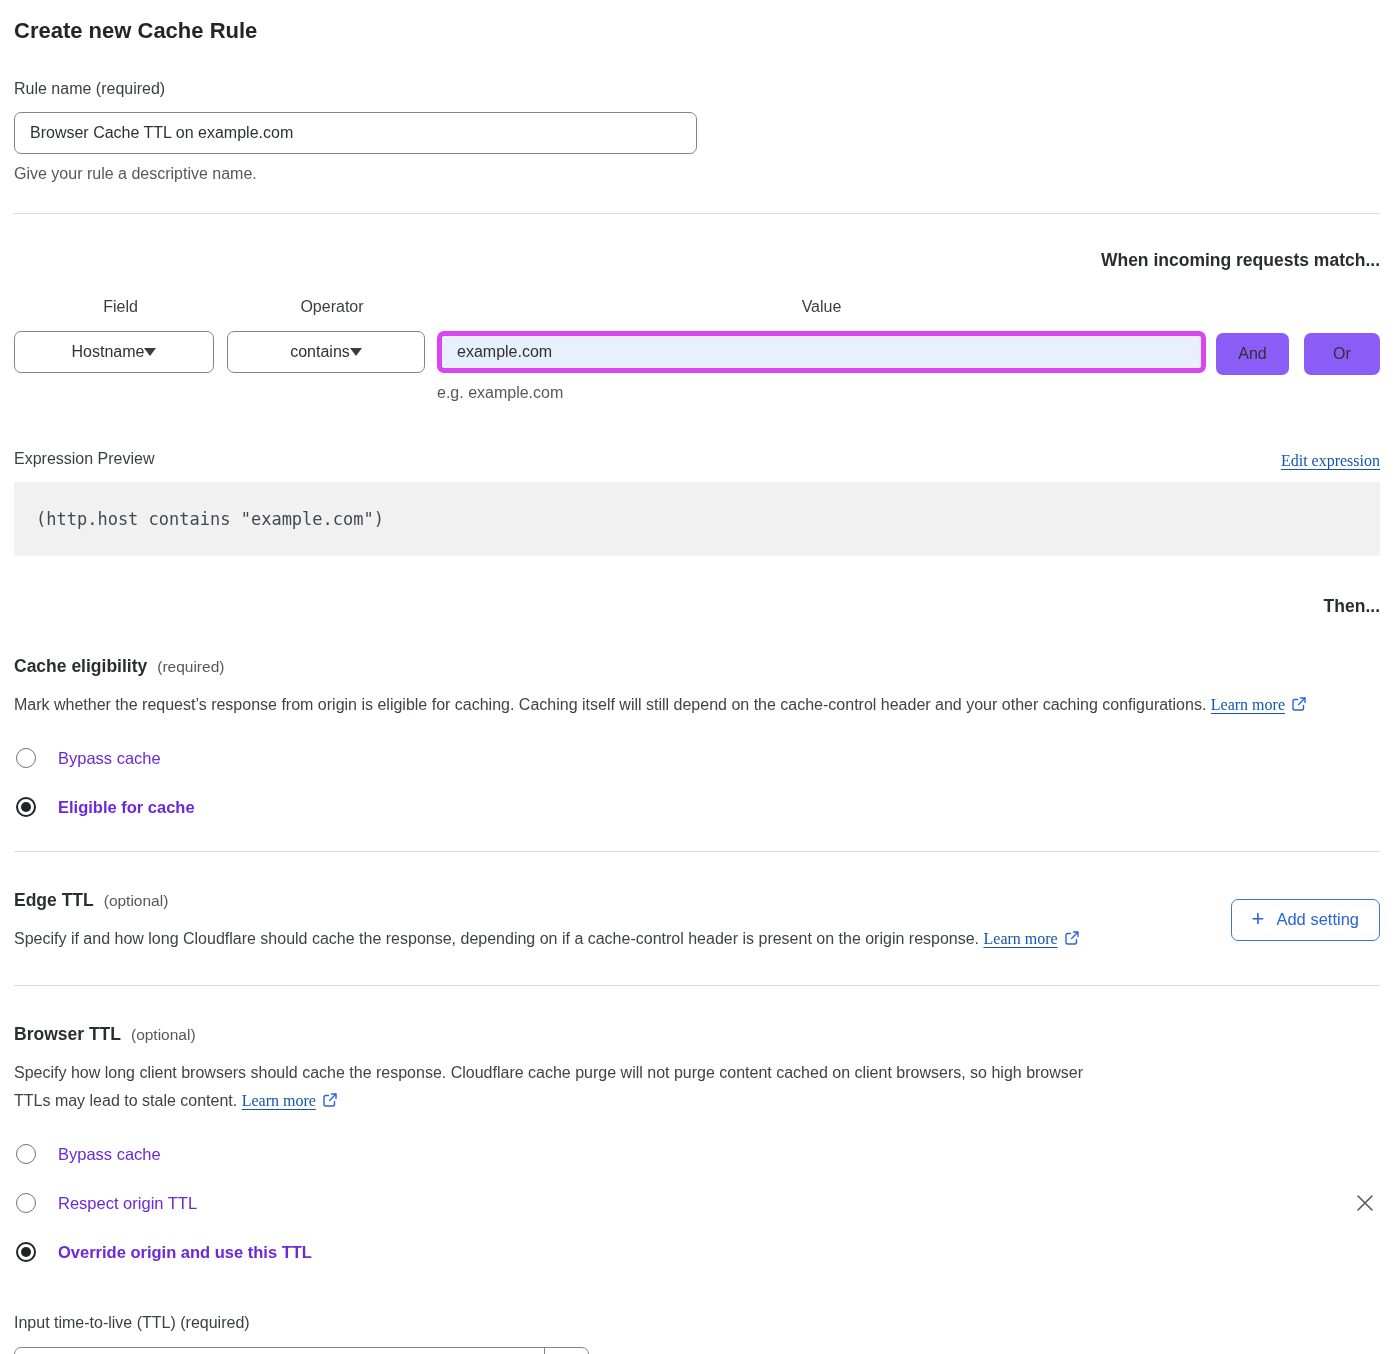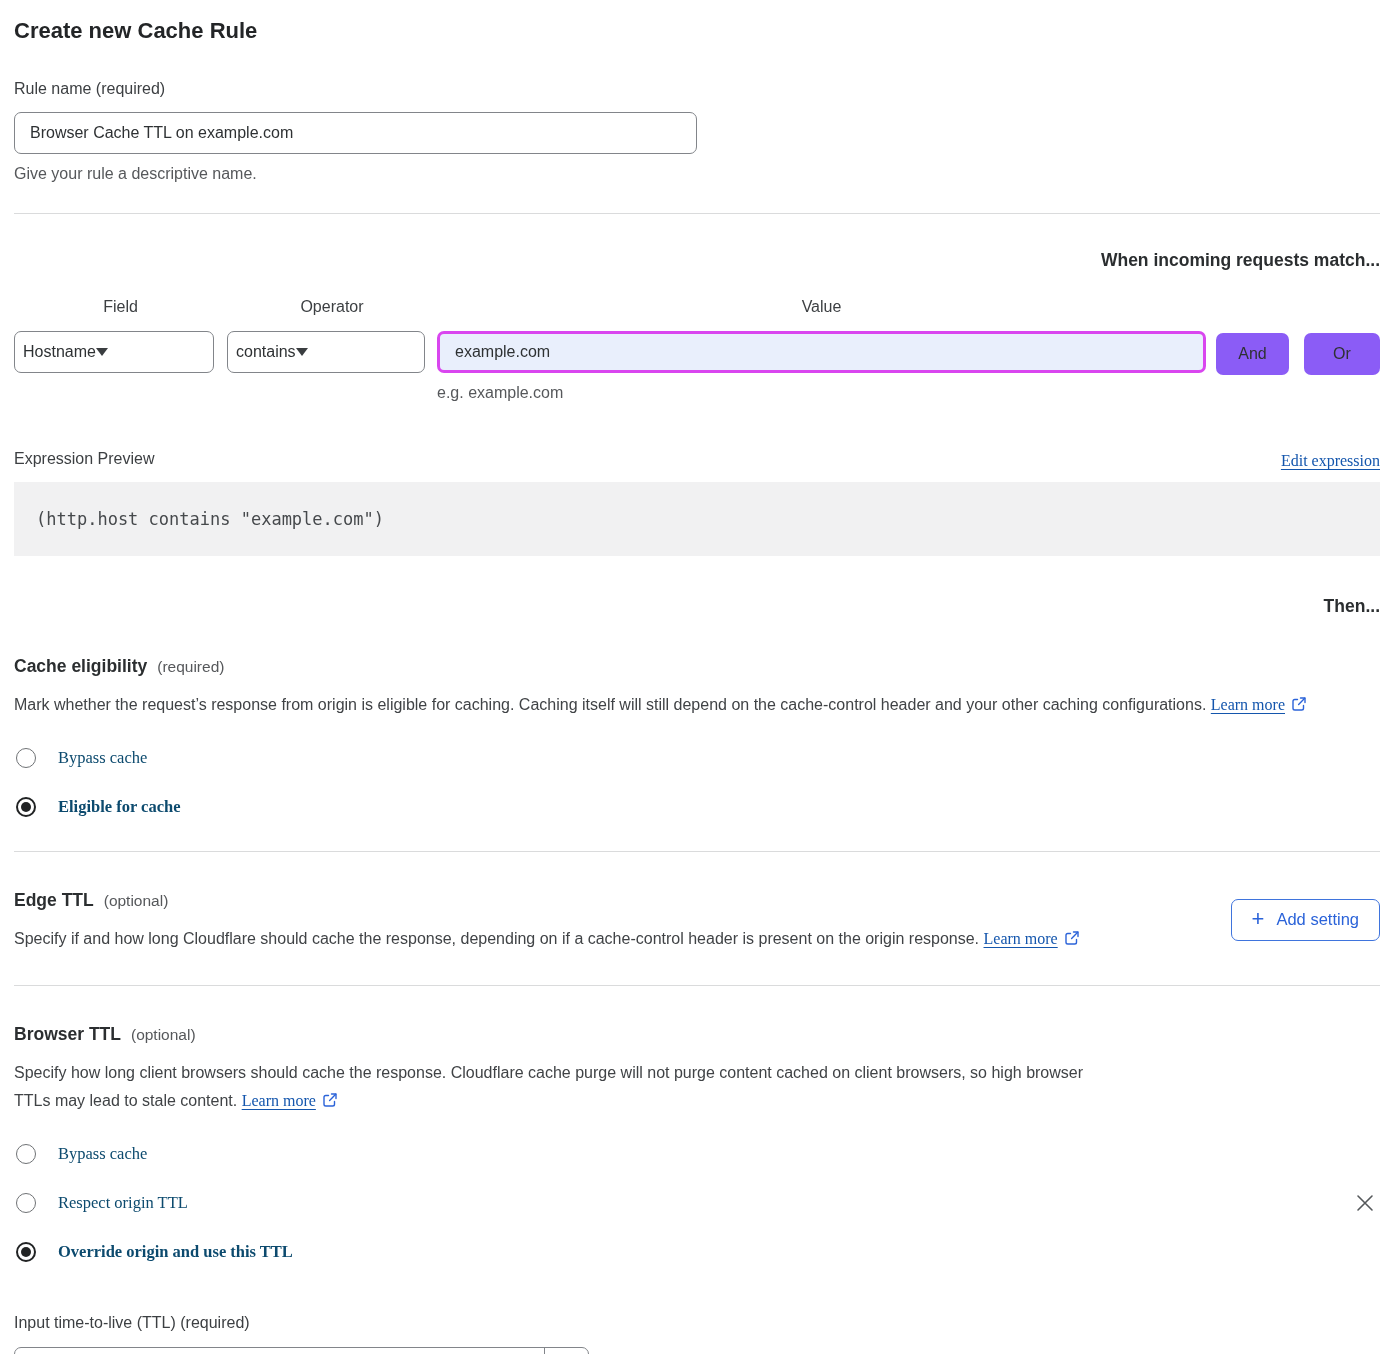--- a/index.html
+++ b/index.html
@@ -81,8 +81,8 @@
     background: #fff;
     display: flex;
     align-items: center;
-    justify-content: flex-start;
-    padding: 0 8px;
+    justify-content: center;
+    padding: 0 28px;
     cursor: pointer;
   }
   .select-box.w-field { width: 200px; }

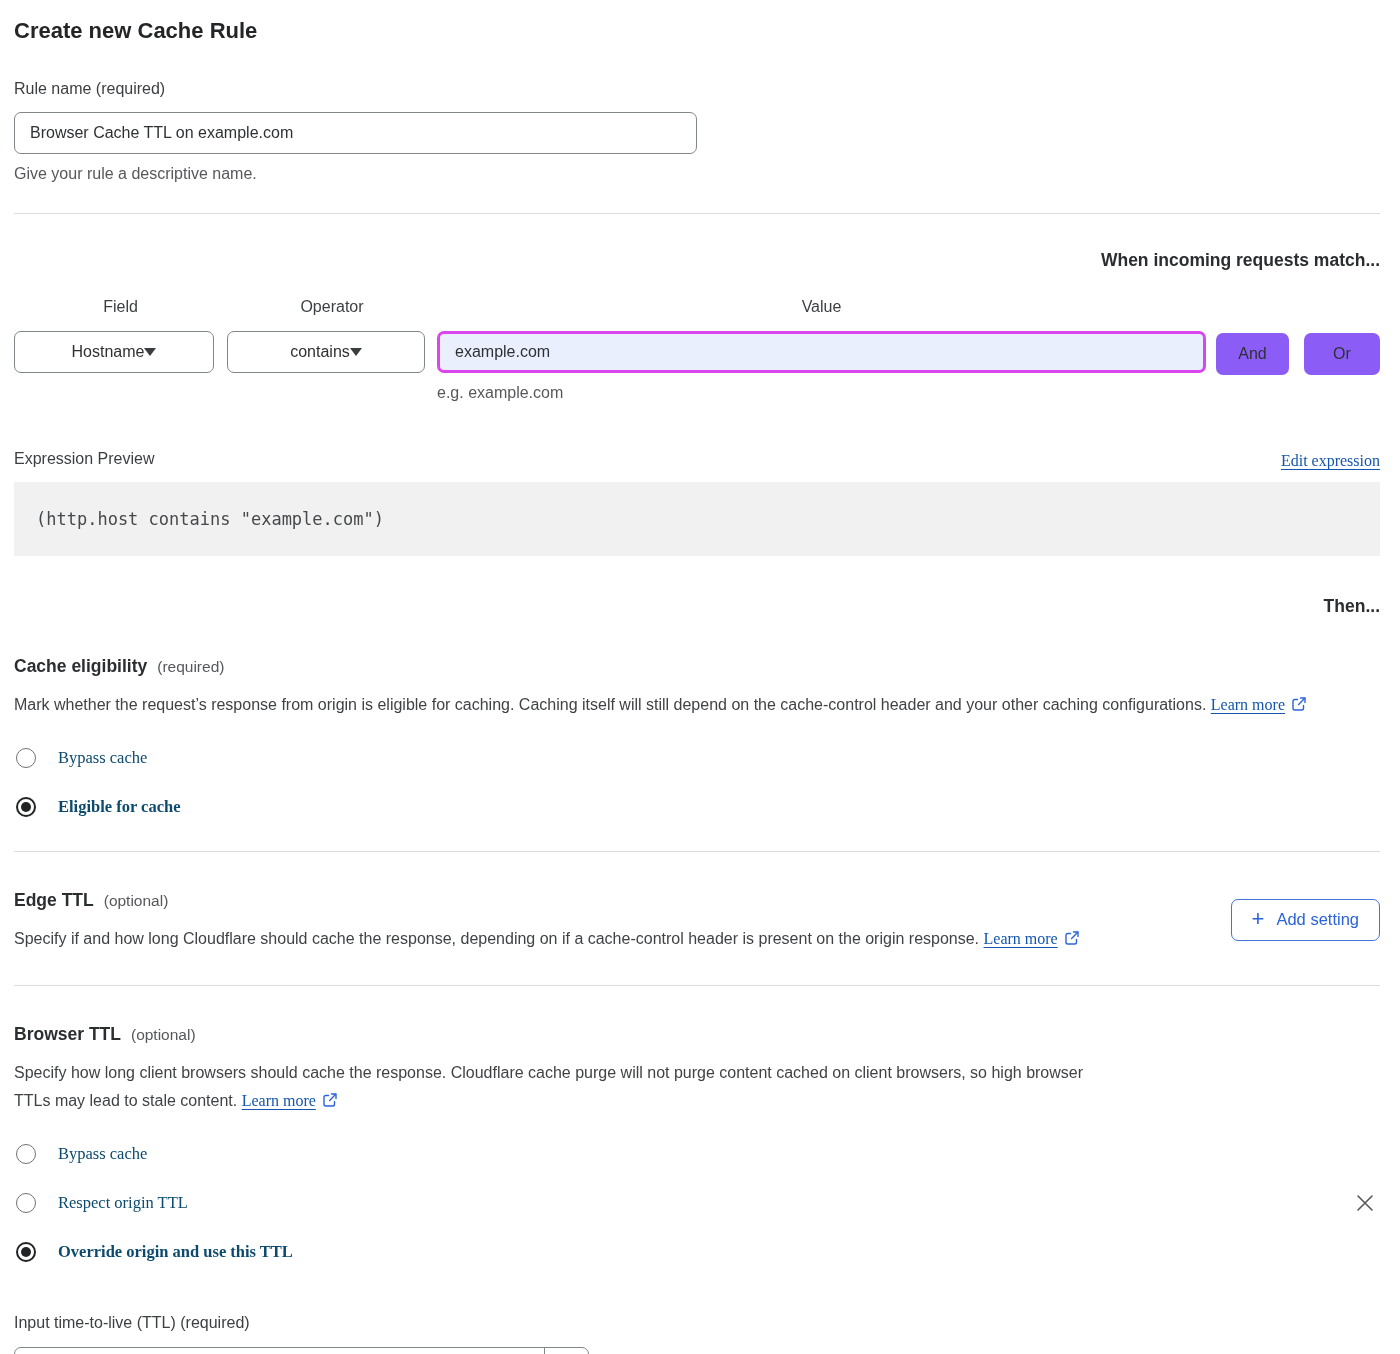--- a/index.html
+++ b/index.html
@@ -99,7 +99,7 @@
     margin-top: 13px;
     width: 100%;
     height: 42px;
-    border: 3px solid #d946ef;
+    border: 5px solid #d946ef;
     border-radius: 7px;
     padding: 0 15px;
     font-family: "Liberation Sans", sans-serif;

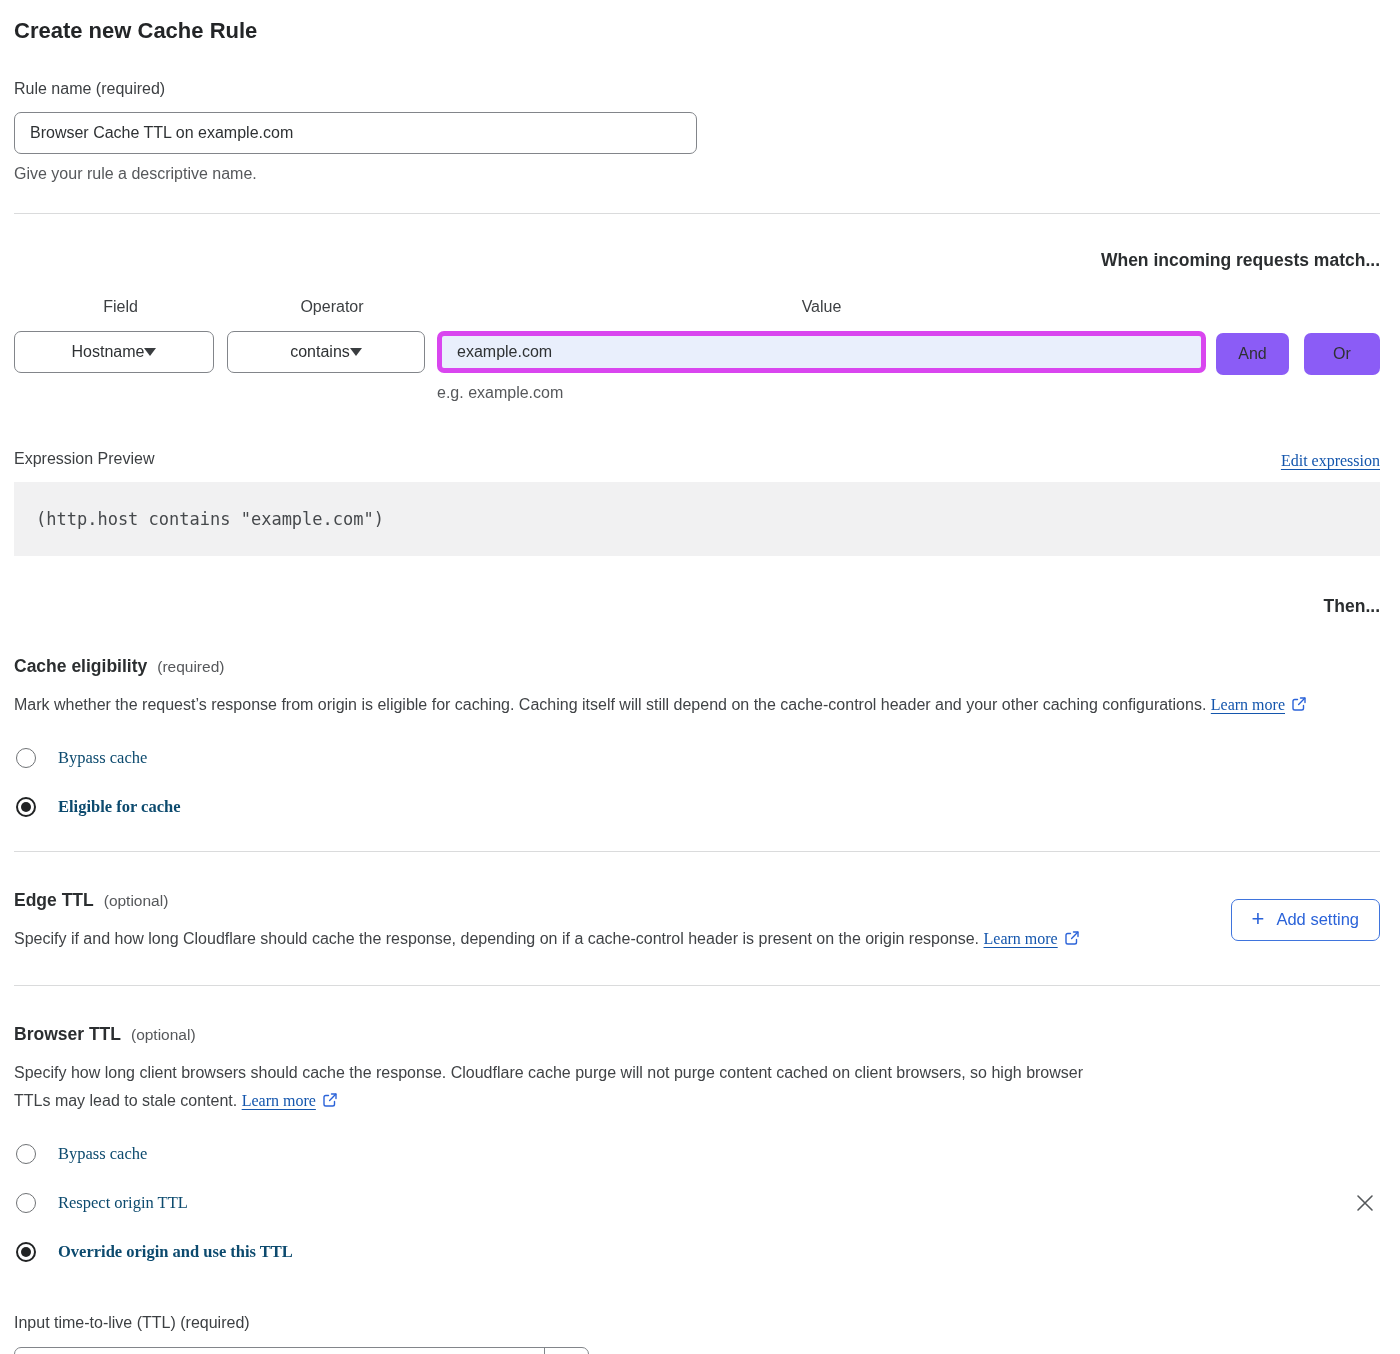--- a/index.html
+++ b/index.html
@@ -208,8 +208,7 @@
   .radio-label {
     margin-left: 22px;
     font-size: 16.5px;
-    color: #0c4a6e;
-    font-family: Liberation Serif, serif;
+    color: #6d28d9;
   }
   .radio-row.checked .radio-label { font-weight: 700; }
 

